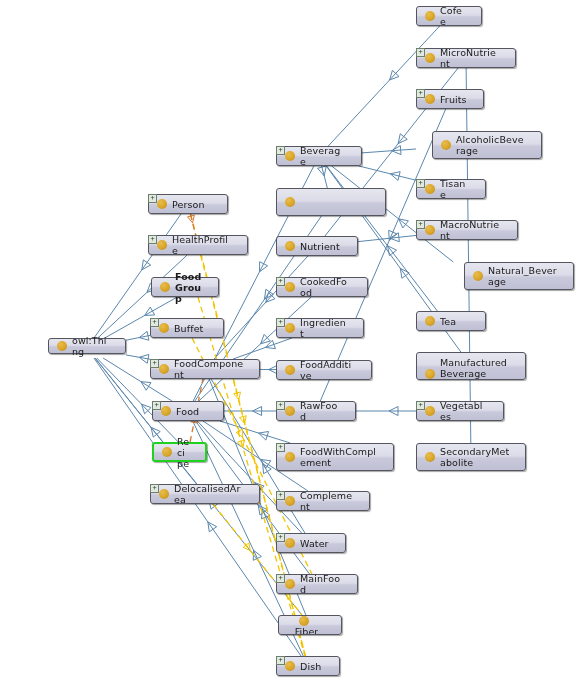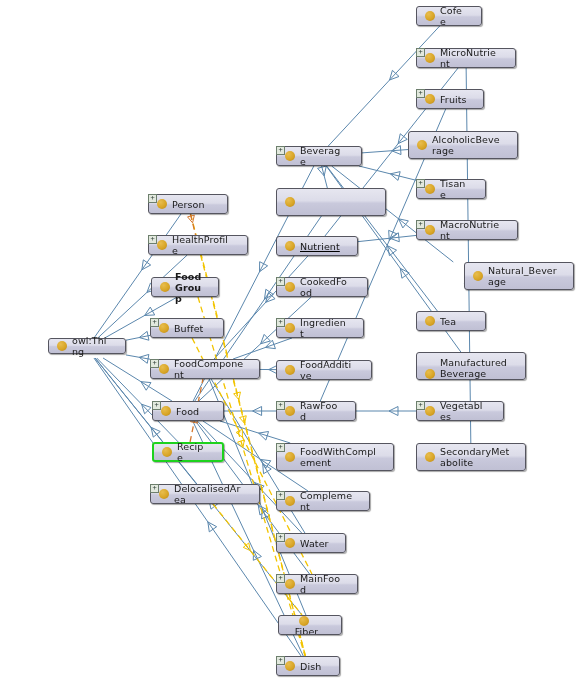--- a/index.html
+++ b/index.html
@@ -369,7 +369,7 @@
         <span class="dot"></span>
         <span class="label">Fruits</span>
       </div>
-      <div class="node" style="left: 408px; top: 131px; width: 110px; height: 28px; align-items: center;">
+      <div class="node" style="left: 432px; top: 131px; width: 110px; height: 28px; align-items: center;">
         <span class="dot"></span>
         <span class="label">AlcoholicBeverage</span>
       </div>

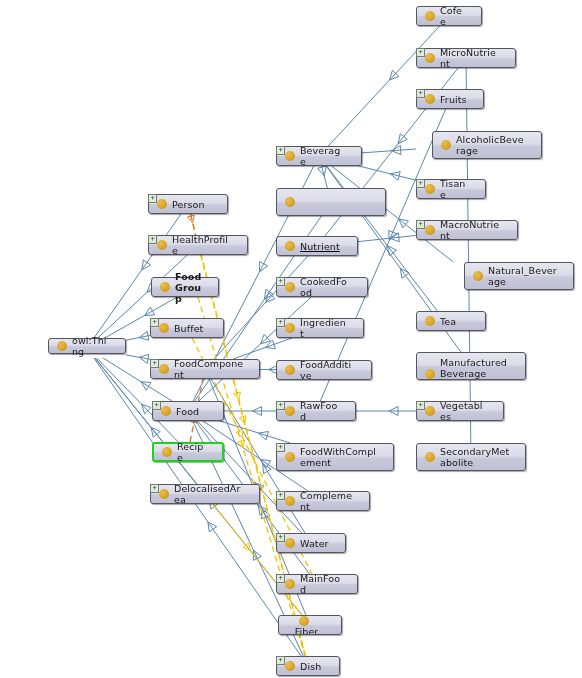--- a/index.html
+++ b/index.html
@@ -303,7 +303,7 @@
       <div class="node" style="left: 276px; top: 188px; width: 110px; height: 28px;">
         <span class="dot"></span>
       </div>
-      <div class="node" style="left: 276px; top: 236px; width: 82px; height: 20px; text-decoration: underline;">
+      <div class="node" style="left: 276px; top: 236px; width: 82px; height: 20px;">
         <span class="dot"></span>
         <span class="label">Nutrient</span>
       </div>

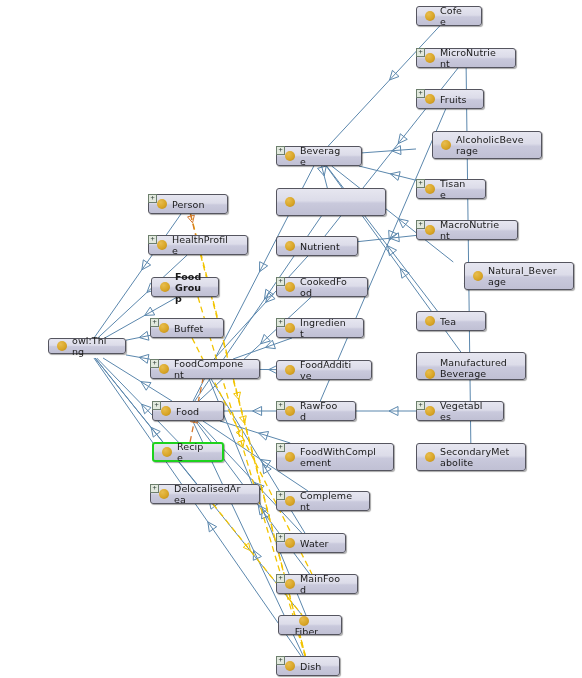--- a/index.html
+++ b/index.html
@@ -286,7 +286,7 @@
         <span class="dot"></span>
         <span class="label">Food</span>
       </div>
-      <div class="node selected" style="left: 152px; top: 442px; width: 72px; height: 20px;">
+      <div class="node selected" style="left: 152px; top: 442px; width: 55px; height: 20px;">
         <span class="dot"></span>
         <span class="label">Recipe</span>
       </div>

